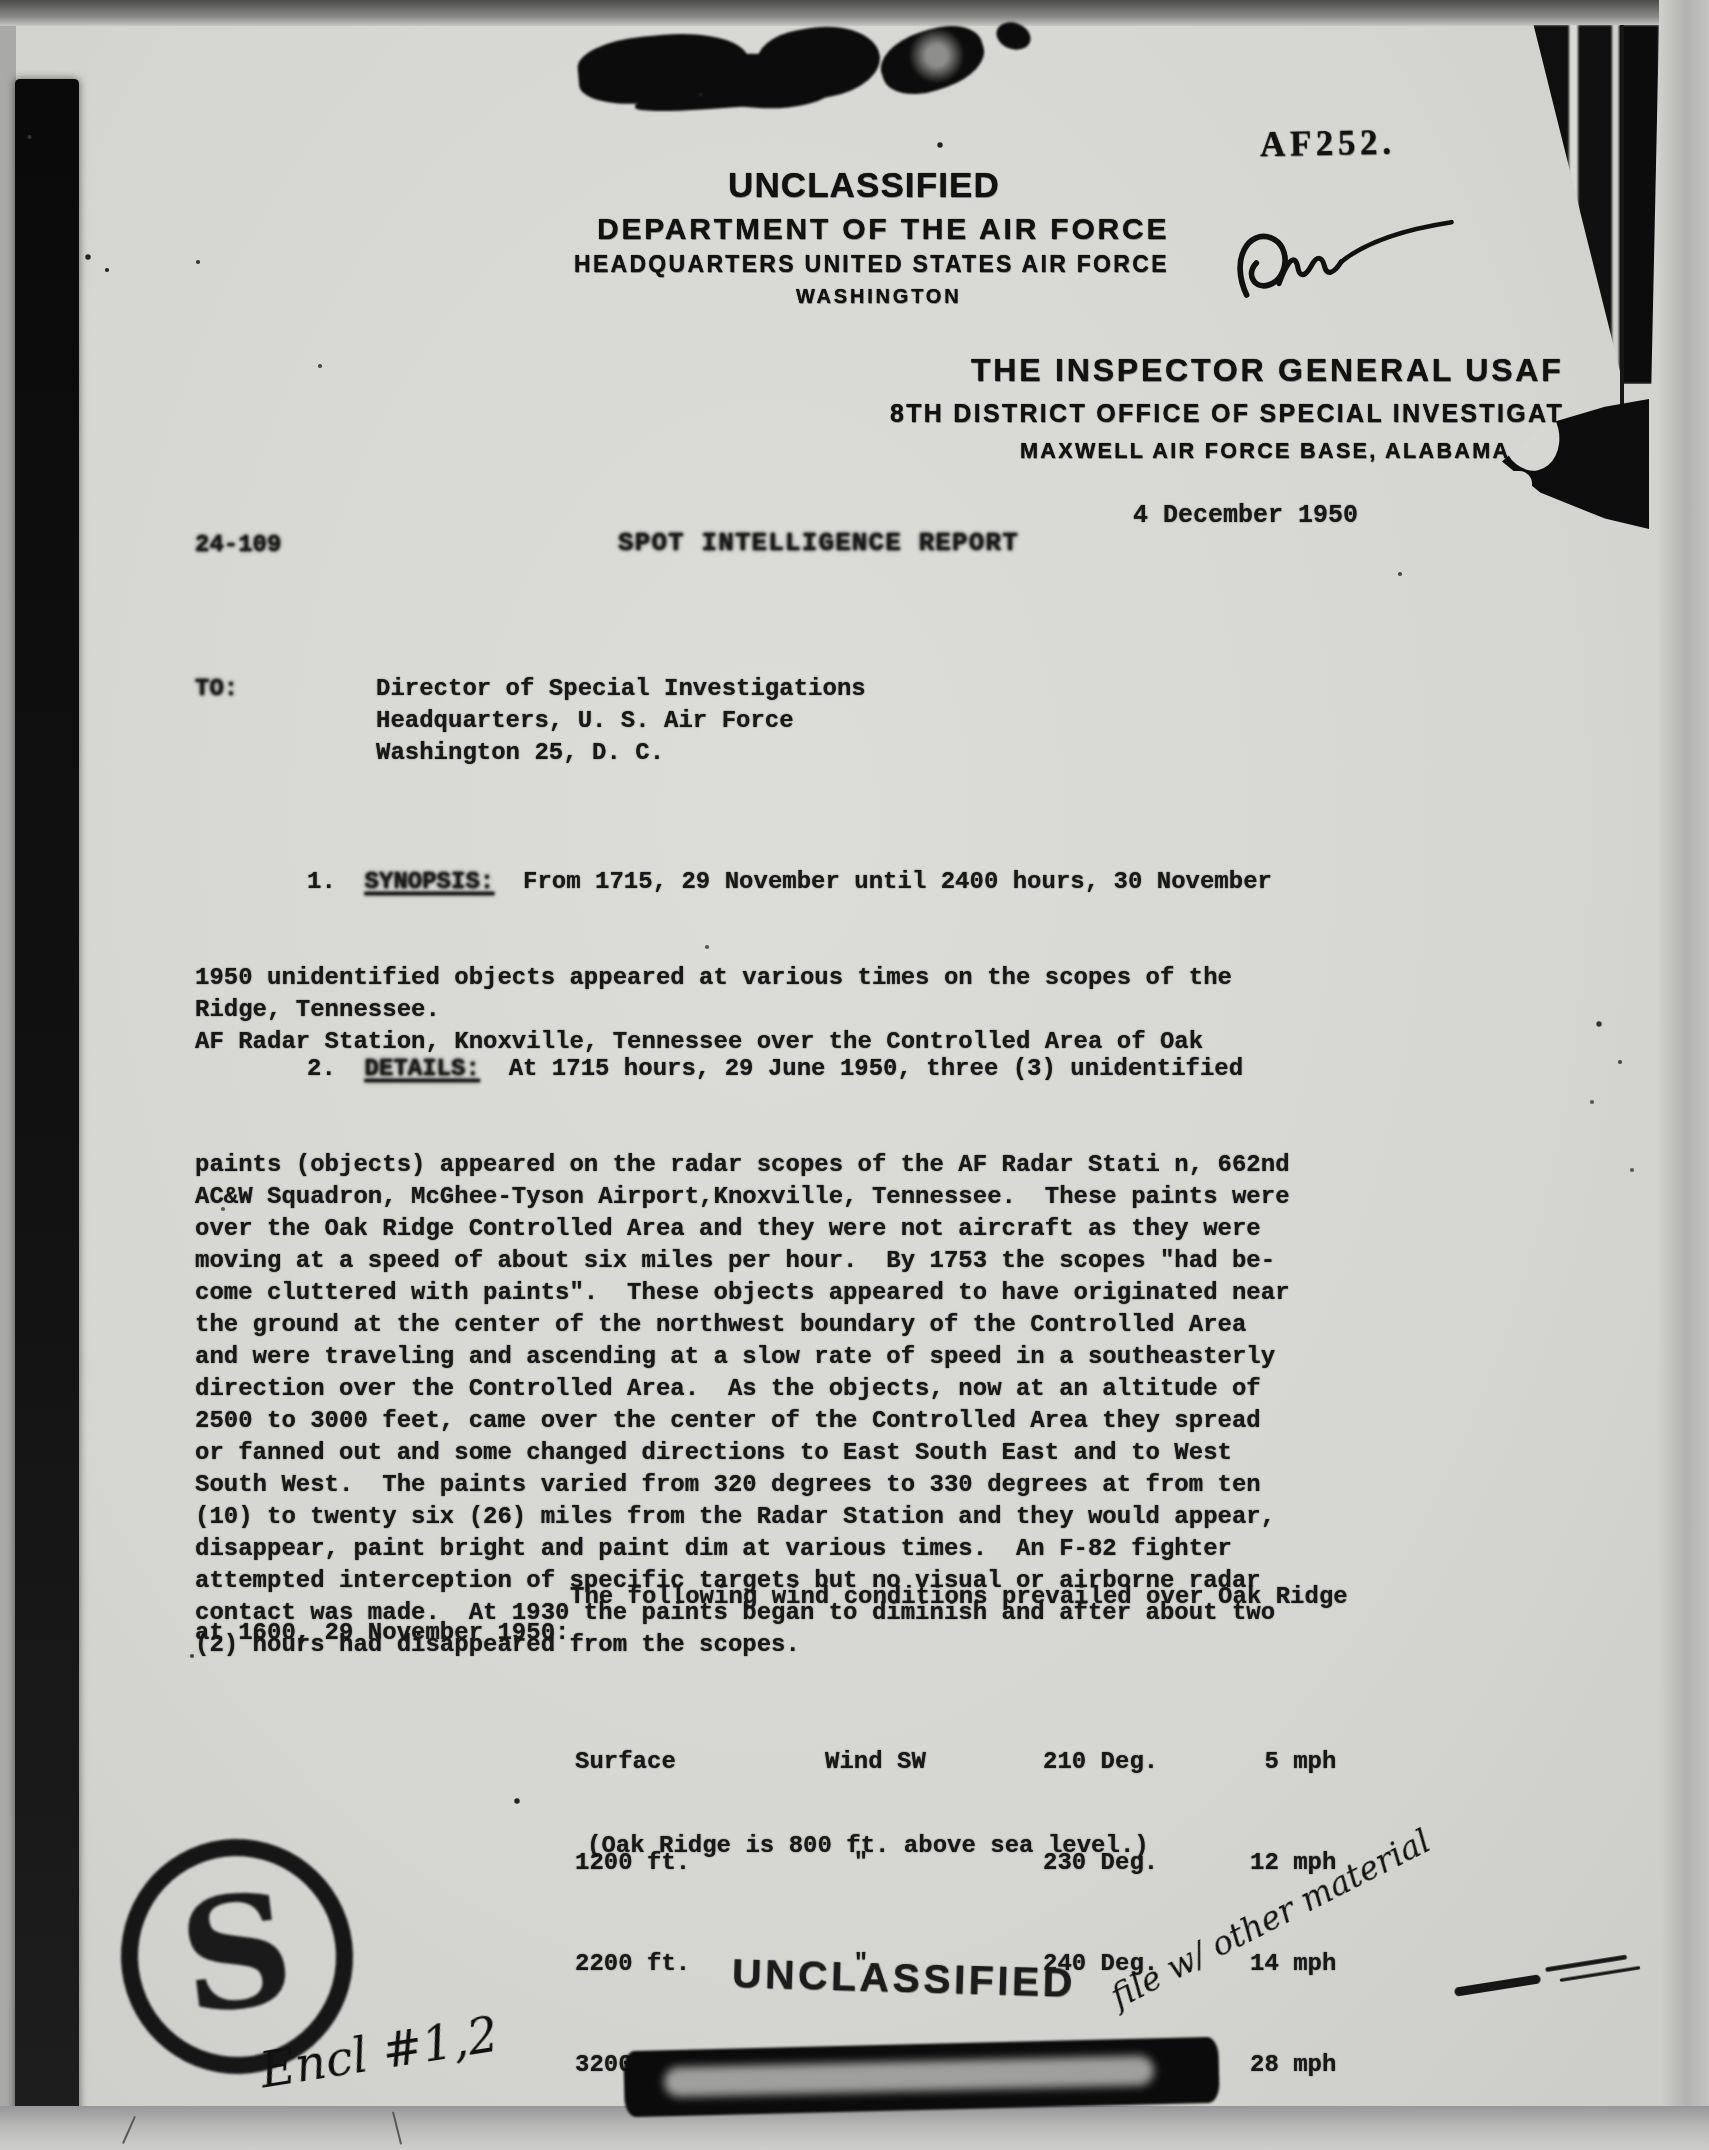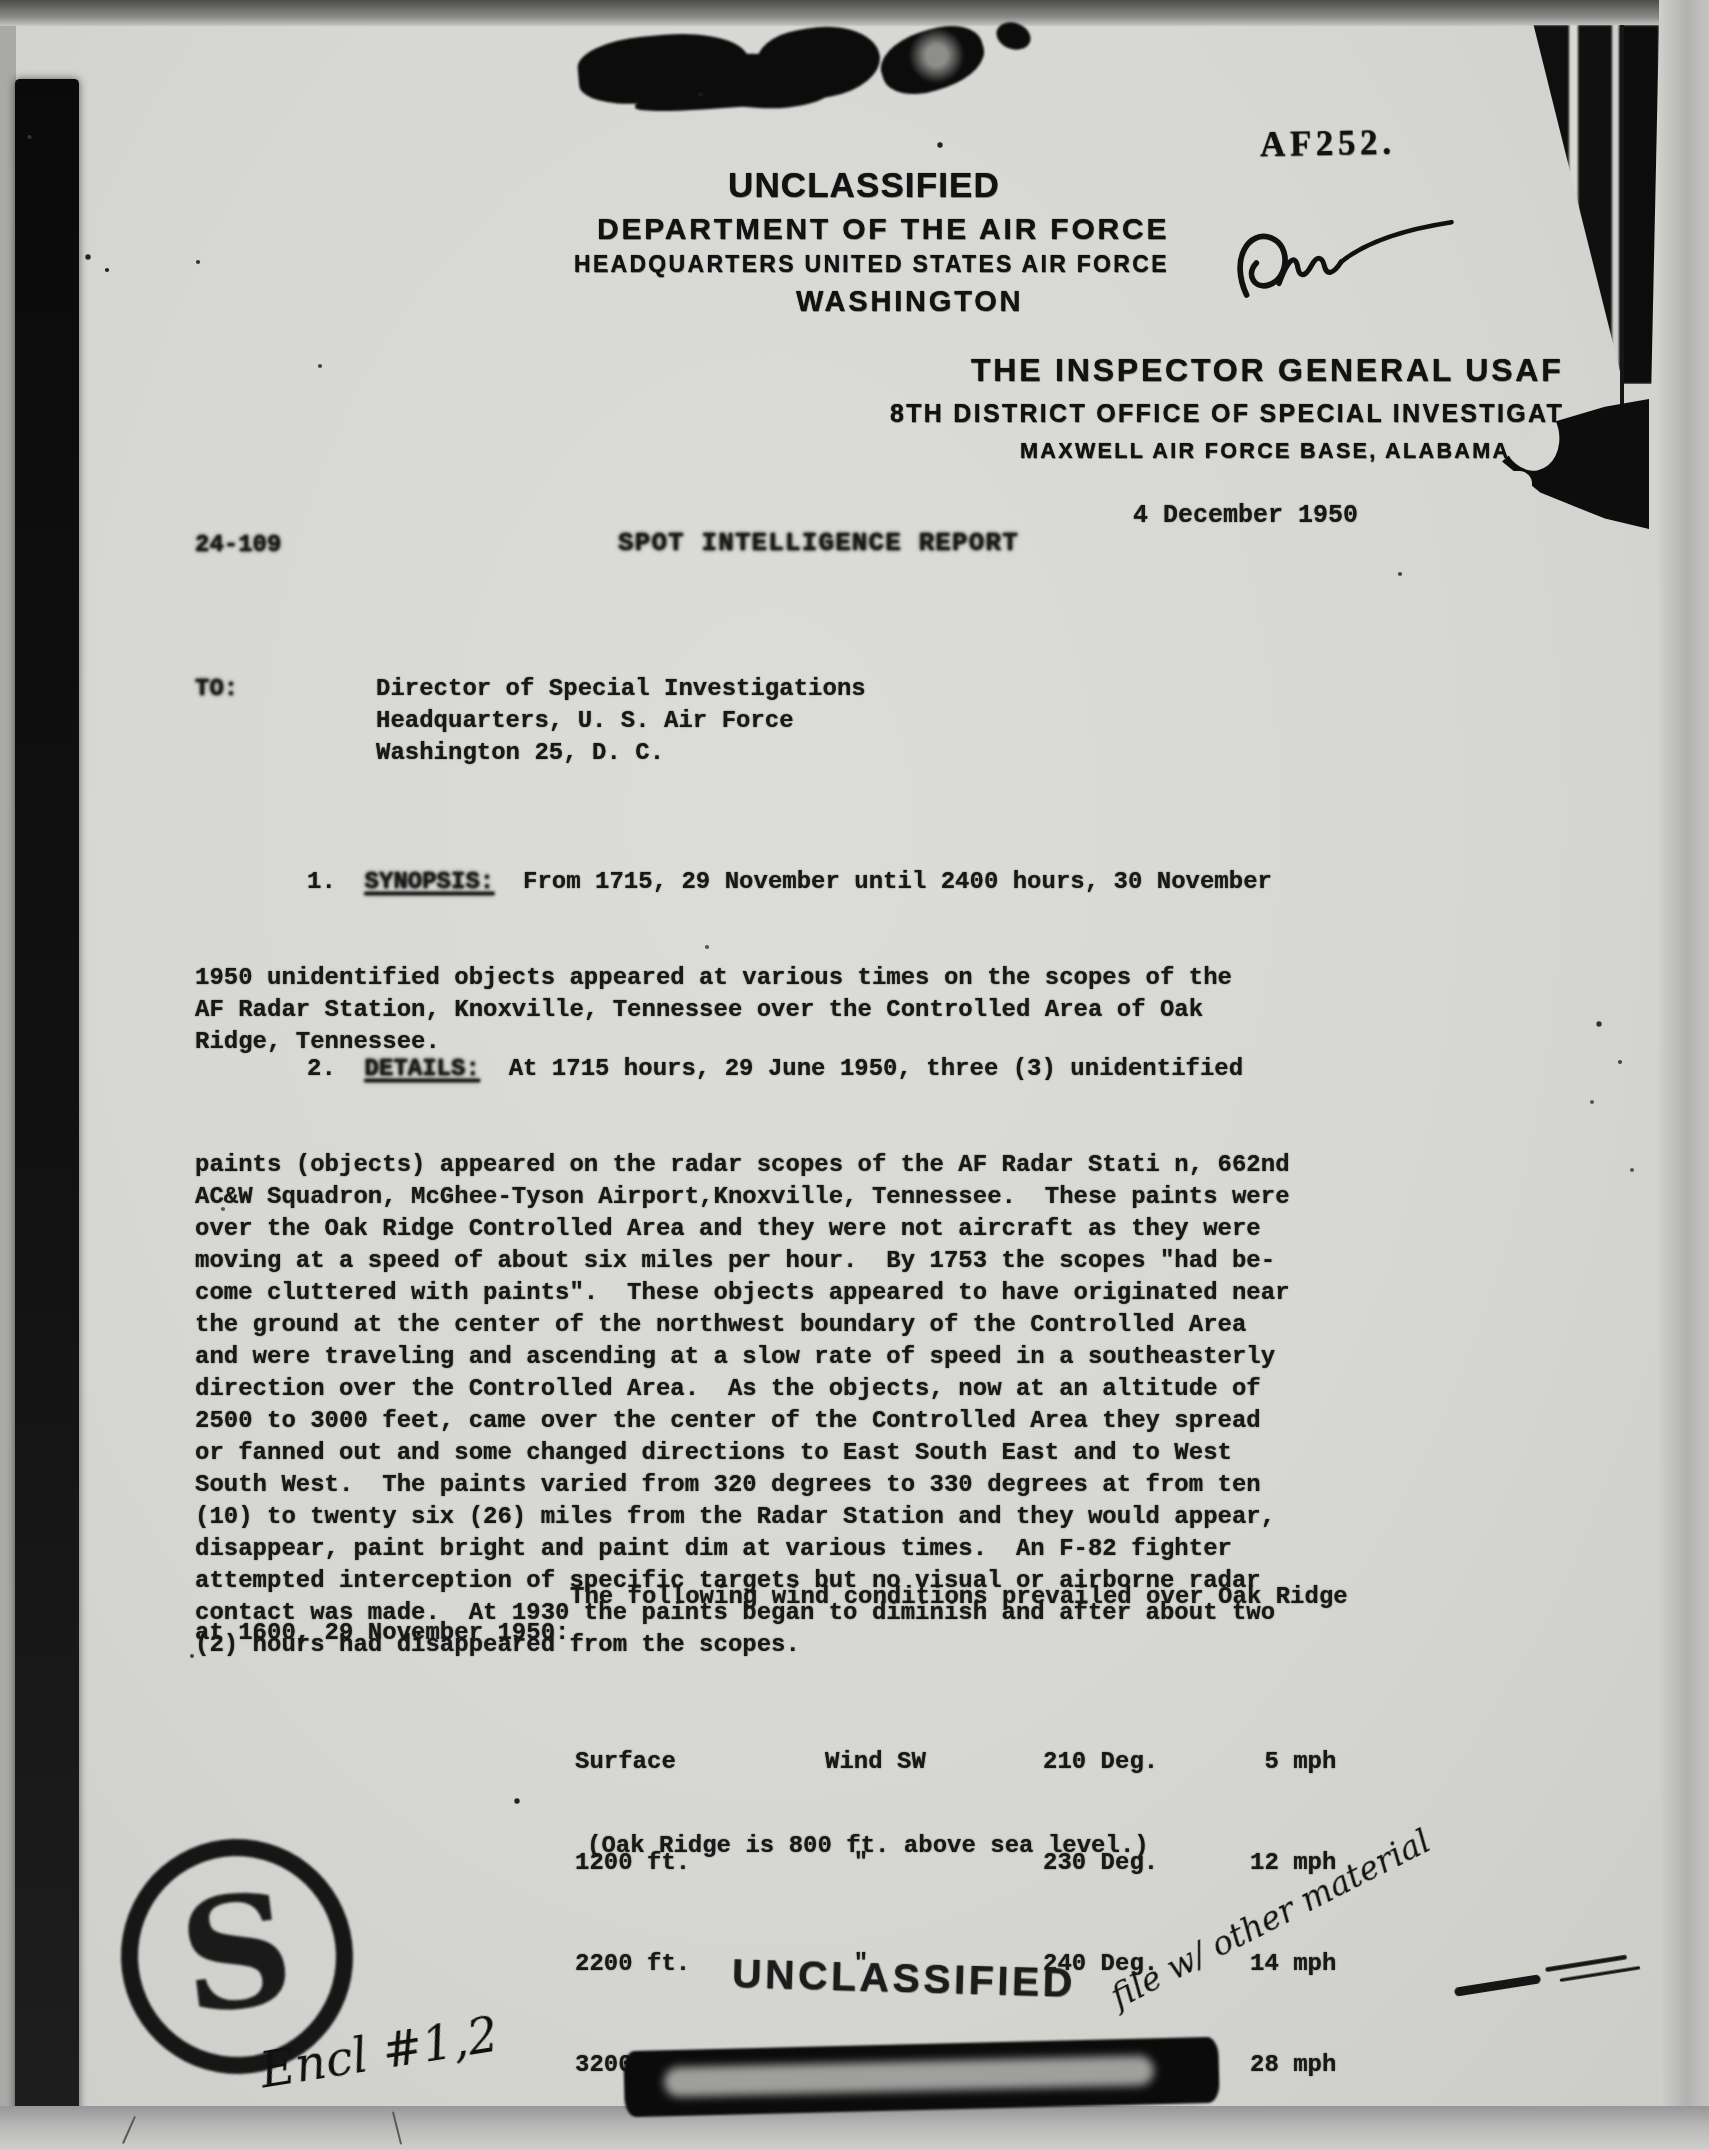--- a/index.html
+++ b/index.html
@@ -90,7 +90,7 @@
   <div class="abs stamp" style="left:728px;top:165px;font-size:35px;letter-spacing:1.1px;">UNCLASSIFIED</div>
   <div class="abs stamp" style="left:574px;top:251px;font-size:23px;letter-spacing:2.3px;">HEADQUARTERS UNITED STATES AIR FORCE</div>
   <div class="abs stamp" style="left:597px;top:212px;font-size:30px;letter-spacing:2.8px;">DEPARTMENT OF THE AIR FORCE</div>
-  <div class="abs stamp" style="left:796px;top:285px;font-size:29px;letter-spacing:2.8px;">WASHINGTON</div>
+  <div class="abs stamp" style="left:796px;top:285px;font-size:20px;letter-spacing:2.8px;">WASHINGTON</div>
 
   <div class="abs stamp" style="left:971px;top:352px;font-size:32px;letter-spacing:2.8px;">THE INSPECTOR GENERAL USAF</div>
   <div class="abs stamp" style="left:890px;top:399px;font-size:25px;letter-spacing:2.3px;text-align:center;">8TH DISTRICT OFFICE OF SPECIAL INVESTIGAT</div>

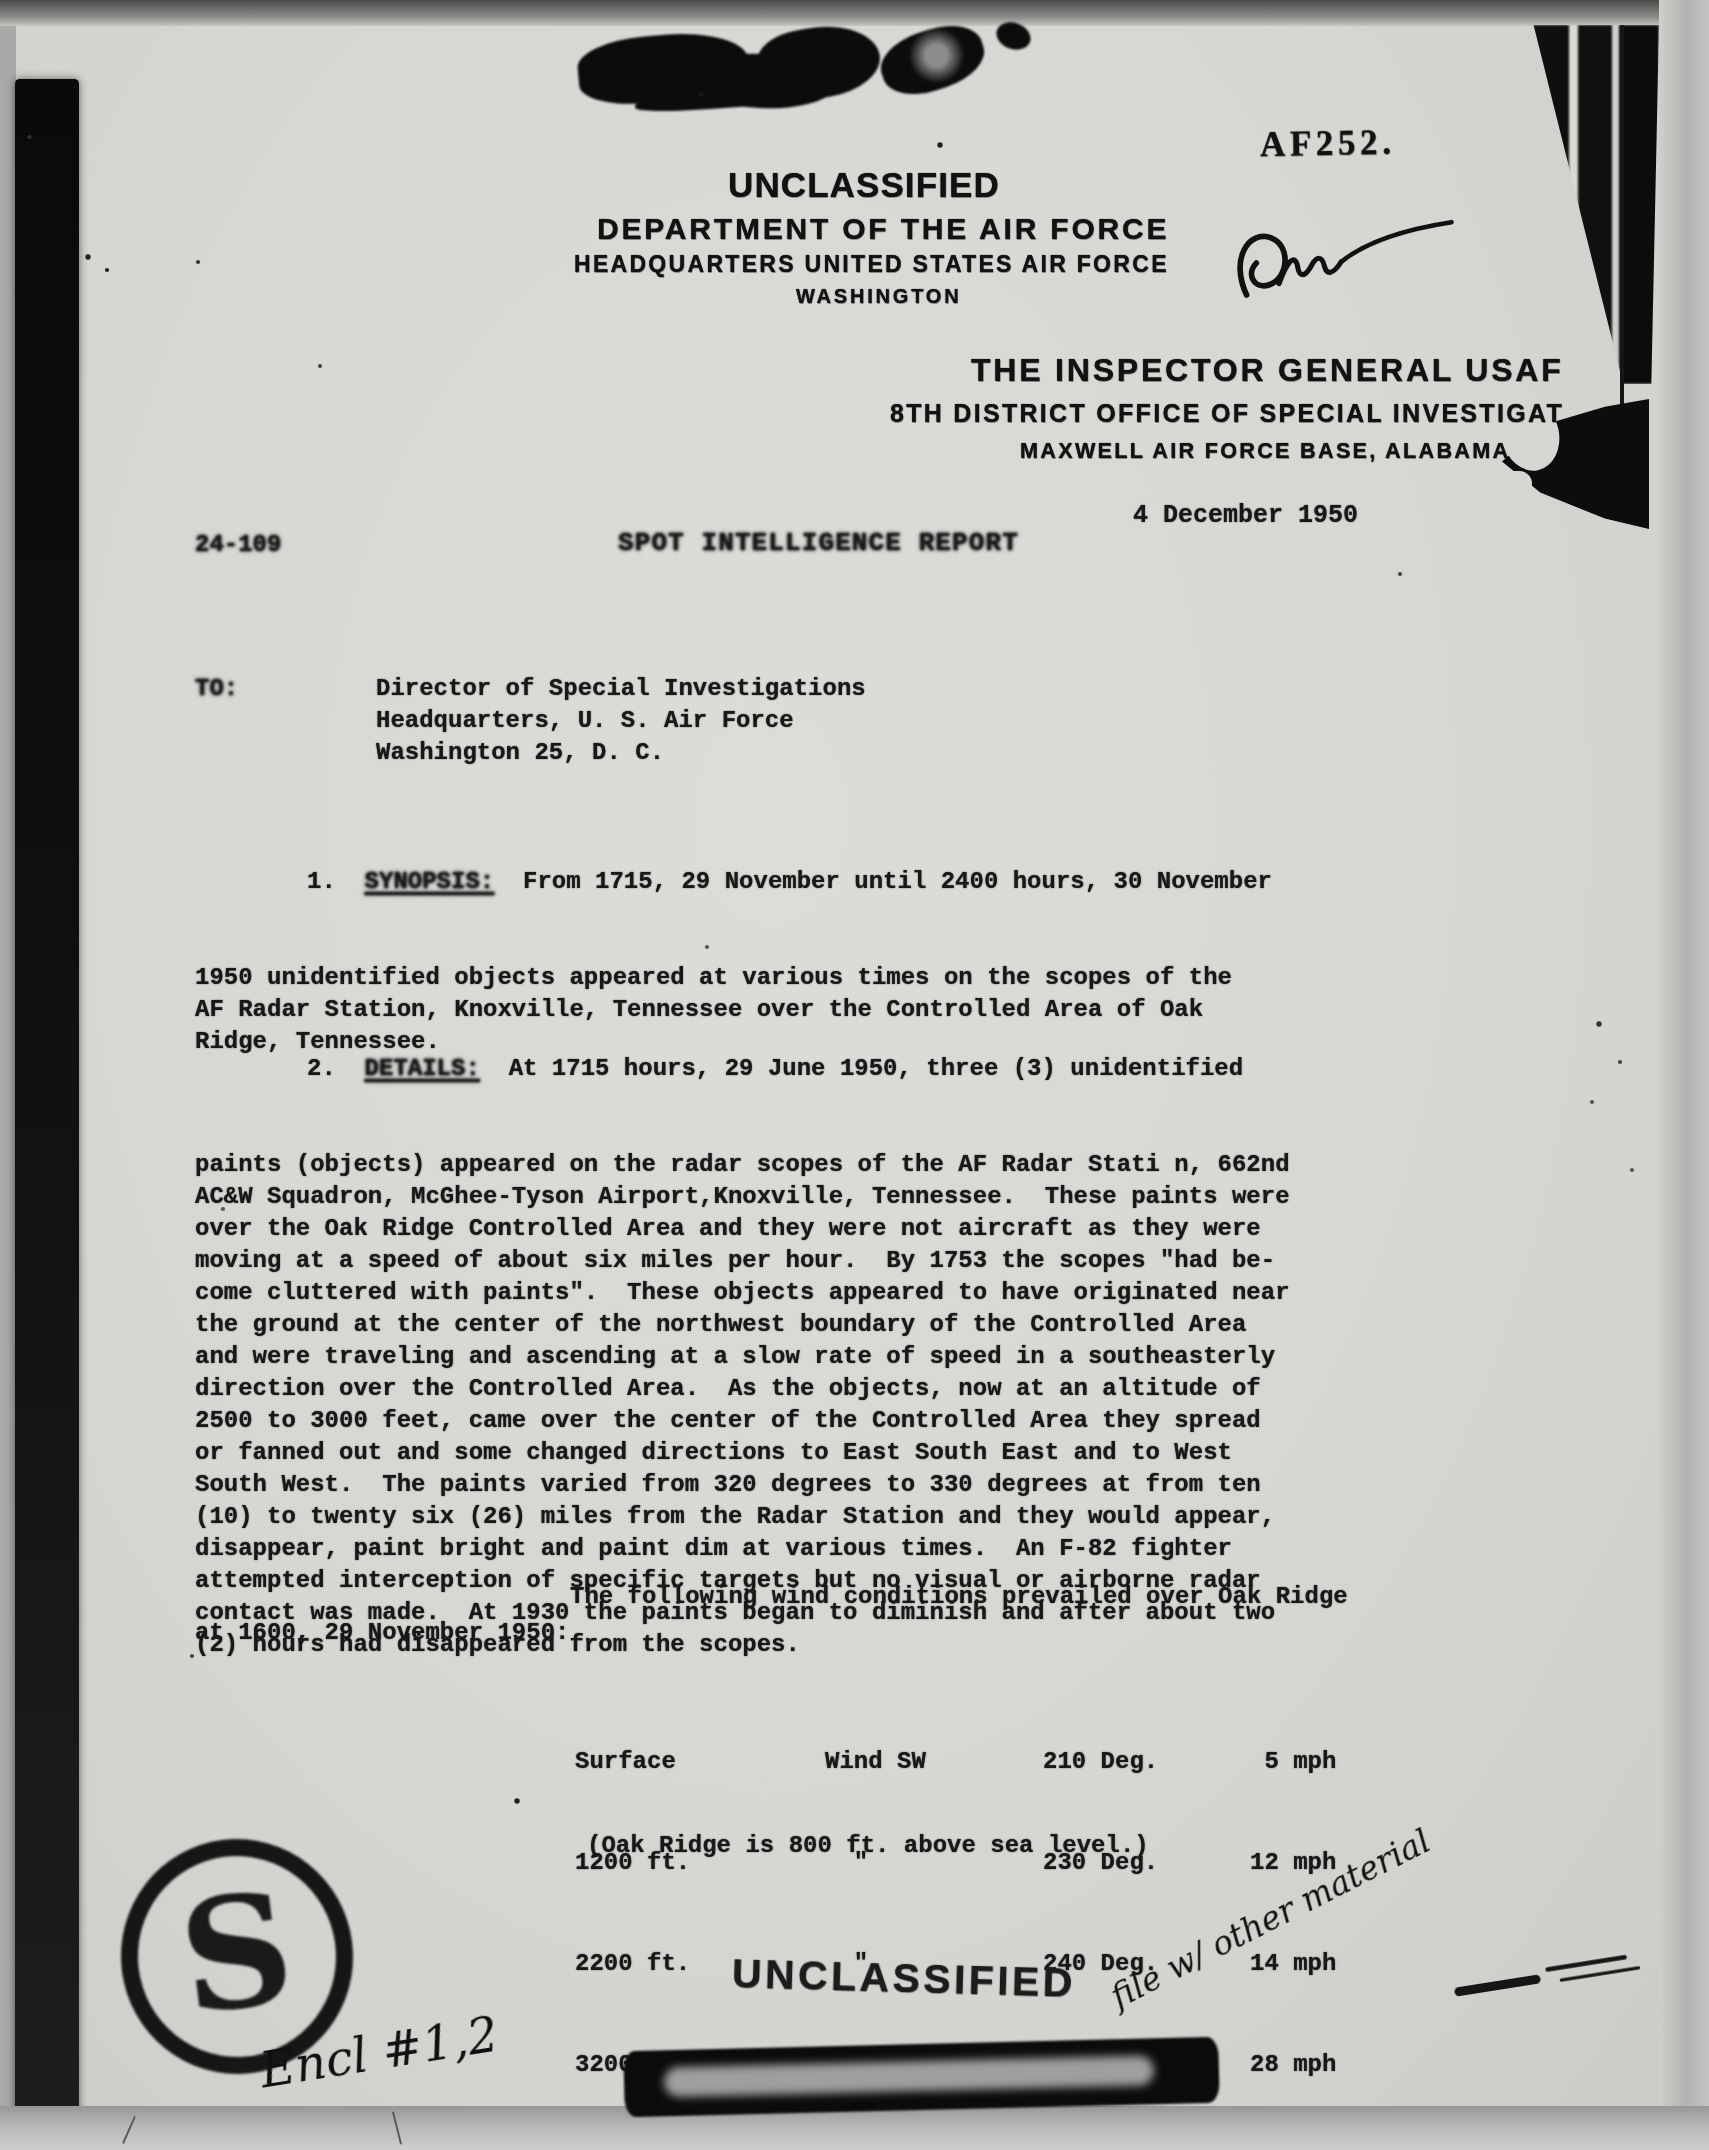--- a/index.html
+++ b/index.html
@@ -112,7 +112,7 @@
 
   <div class="abs tw" style="left:195px;top:802px;">
     <div><span style="padding-left:112px;">1.  </span><span class="u smear">SYNOPSIS:</span><span>  From 1715, 29 November until 2400 hours, 30 November</span></div>
-    <div><div>1950 unidentified objects appeared at various times on the scopes of the</div><div>AF Radar Station, Knoxville, Tennessee over the Controlled Area of Oak</div><div>Ridge, Tennessee.</div></div>
+    <div><div>1950 unidentified objects appeared at various times on the scopes of the</div><div>Ridge, Tennessee.</div><div>AF Radar Station, Knoxville, Tennessee over the Controlled Area of Oak</div></div>
   </div>
 
   <div class="abs tw" style="left:195px;top:989px;">

